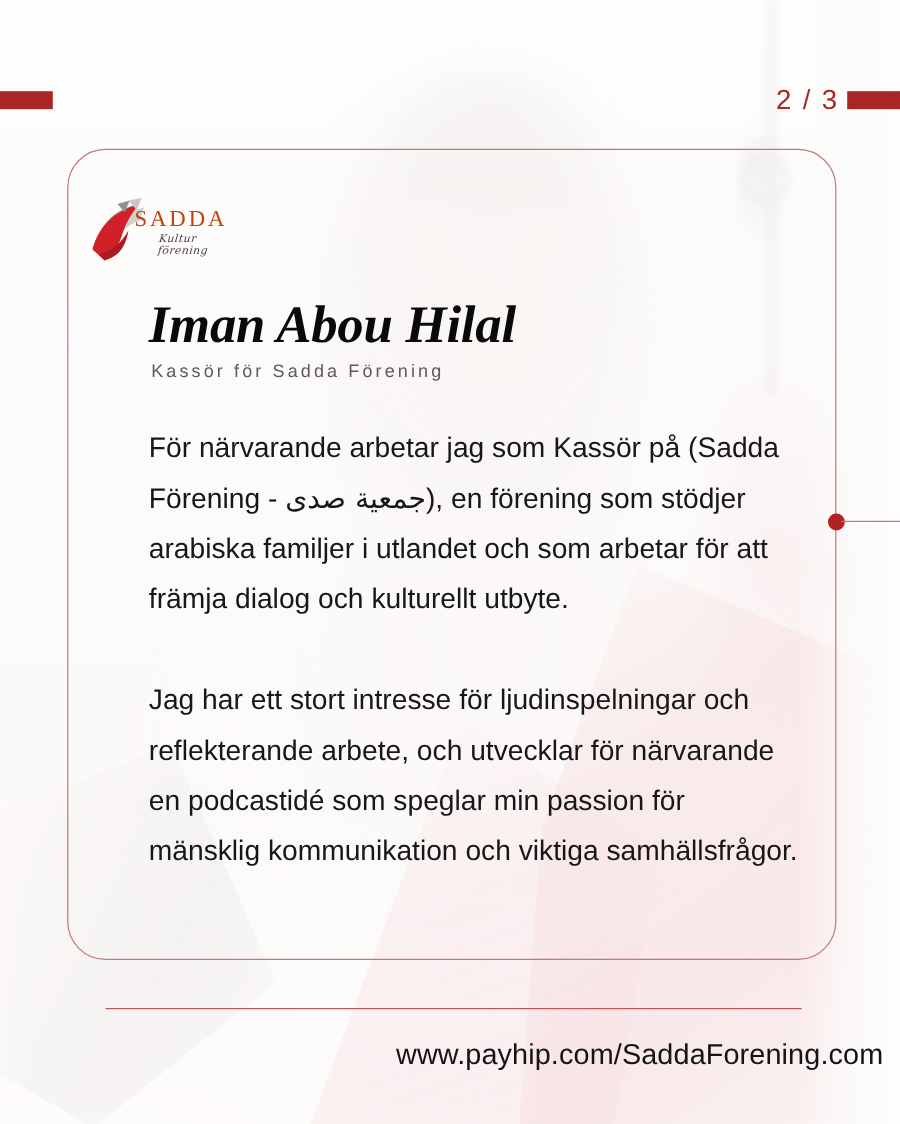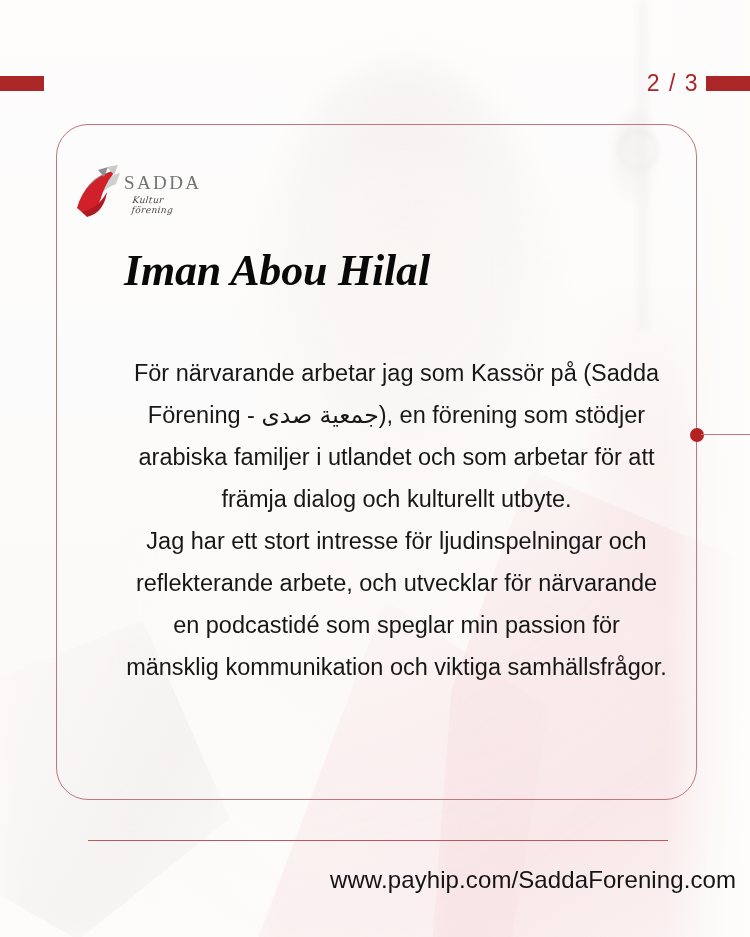--- a/index.html
+++ b/index.html
@@ -256,12 +256,12 @@
 
   .logo-wordmark {
     position: absolute;
-    left: 50px;
+    left: 38px;
     top: 8px;
     font-family: "Liberation Serif", serif;
     font-size: 19px;
     letter-spacing: 2.4px;
-    color: #737373;
+    color: #c2410c;
   }
   .logo-tagline {
     position: absolute;

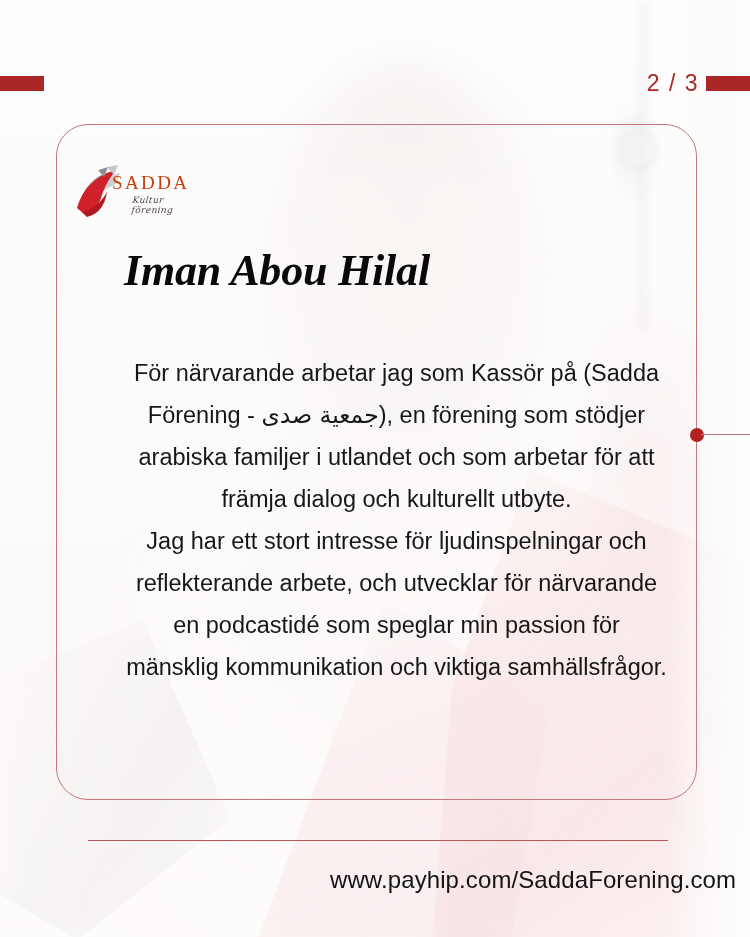--- a/index.html
+++ b/index.html
@@ -386,6 +386,7 @@
   </div>
 
   <div class="person-name">Iman Abou Hilal</div>
+  <div class="person-role">Kassör för Sadda Förening</div>
 
   <div class="body-copy">
     <p><span>För närvarande arbetar jag som Kassör på (Sadda Förening - </span><span class="arabic">جمعية صدى</span><span>), en förening som stödjer arabiska familjer i utlandet och som arbetar för att främja dialog och kulturellt utbyte.</span></p>

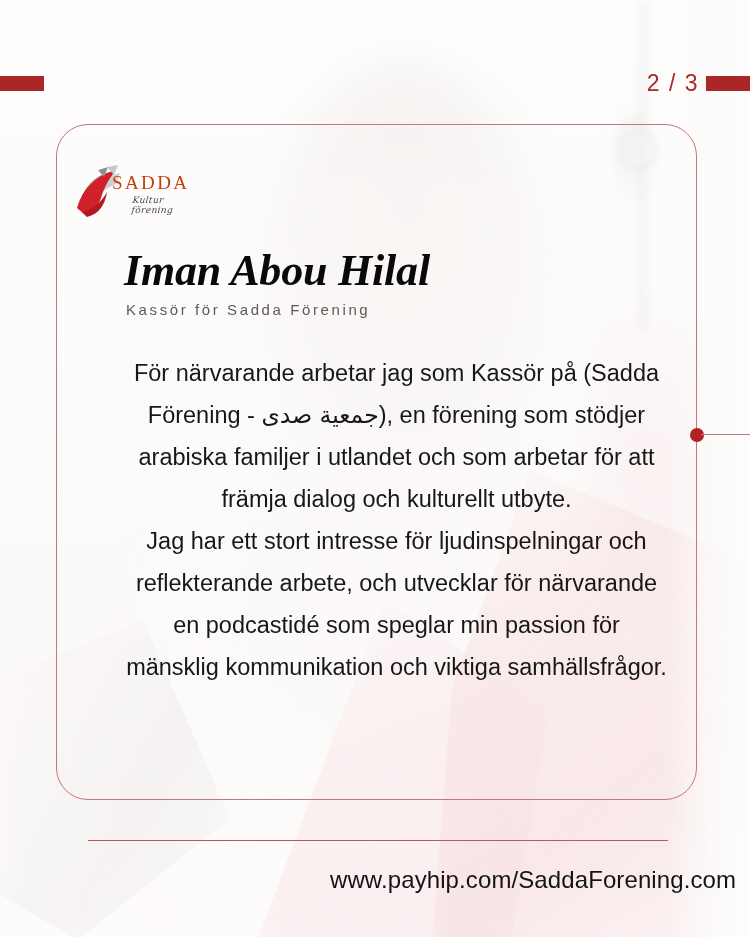--- a/index.html
+++ b/index.html
@@ -309,7 +309,6 @@
     font-size: 23.5px;
     line-height: 42px;
     color: #171717;
-    text-align: center;
   }
   .body-copy p { margin: 0; }
   .body-copy p + p { }

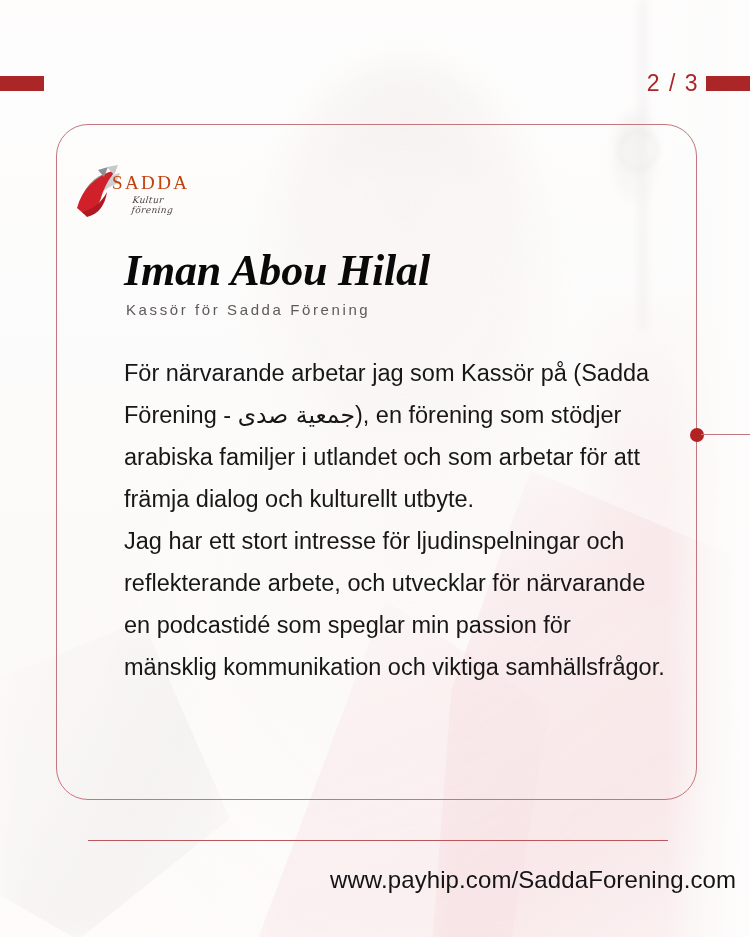--- a/index.html
+++ b/index.html
@@ -311,7 +311,7 @@
     color: #171717;
   }
   .body-copy p { margin: 0; }
-  .body-copy p + p { }
+  .body-copy p + p { margin-top: 42px; }
   .arabic { font-family: "DejaVu Sans", sans-serif; }
 
   

